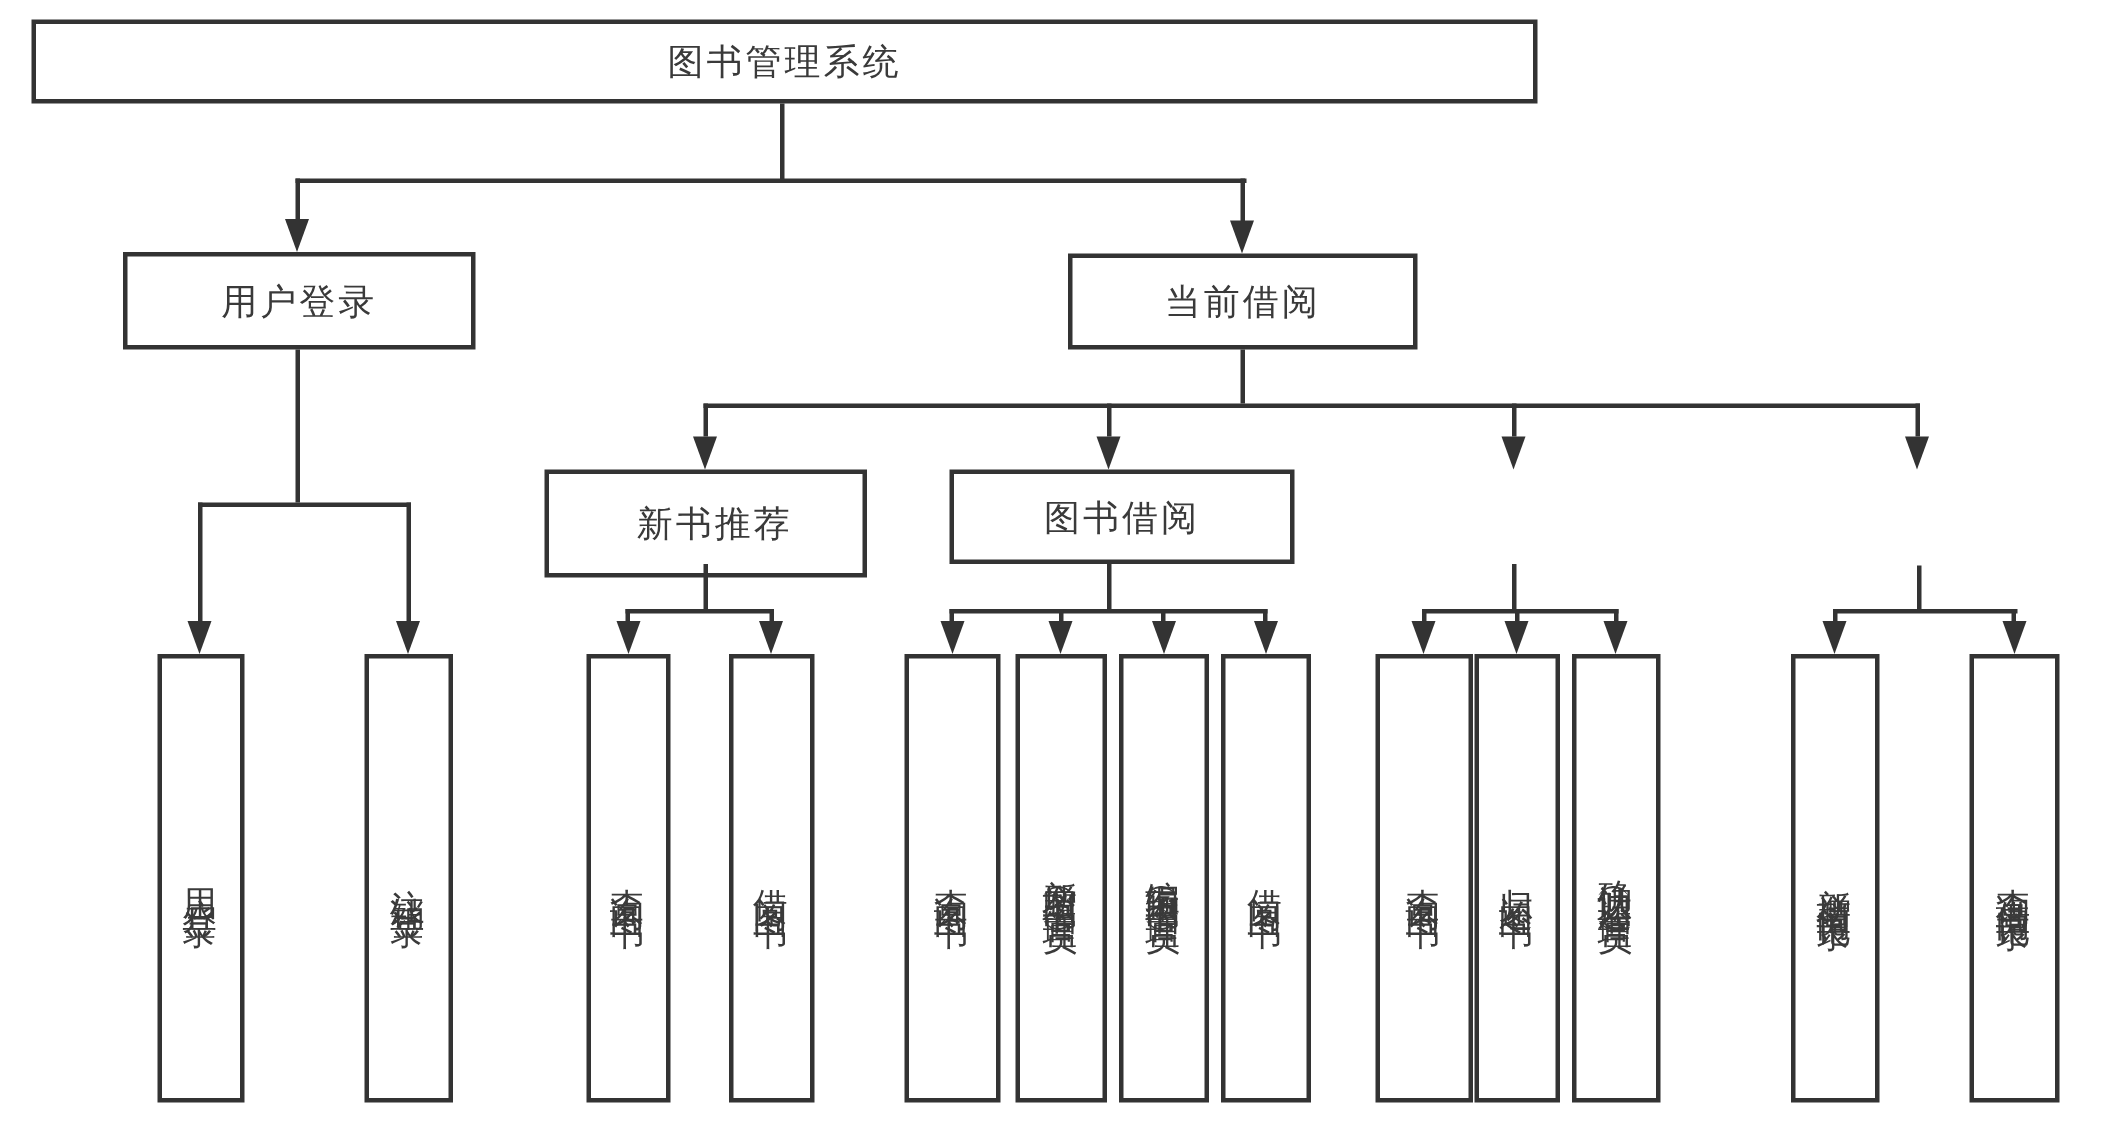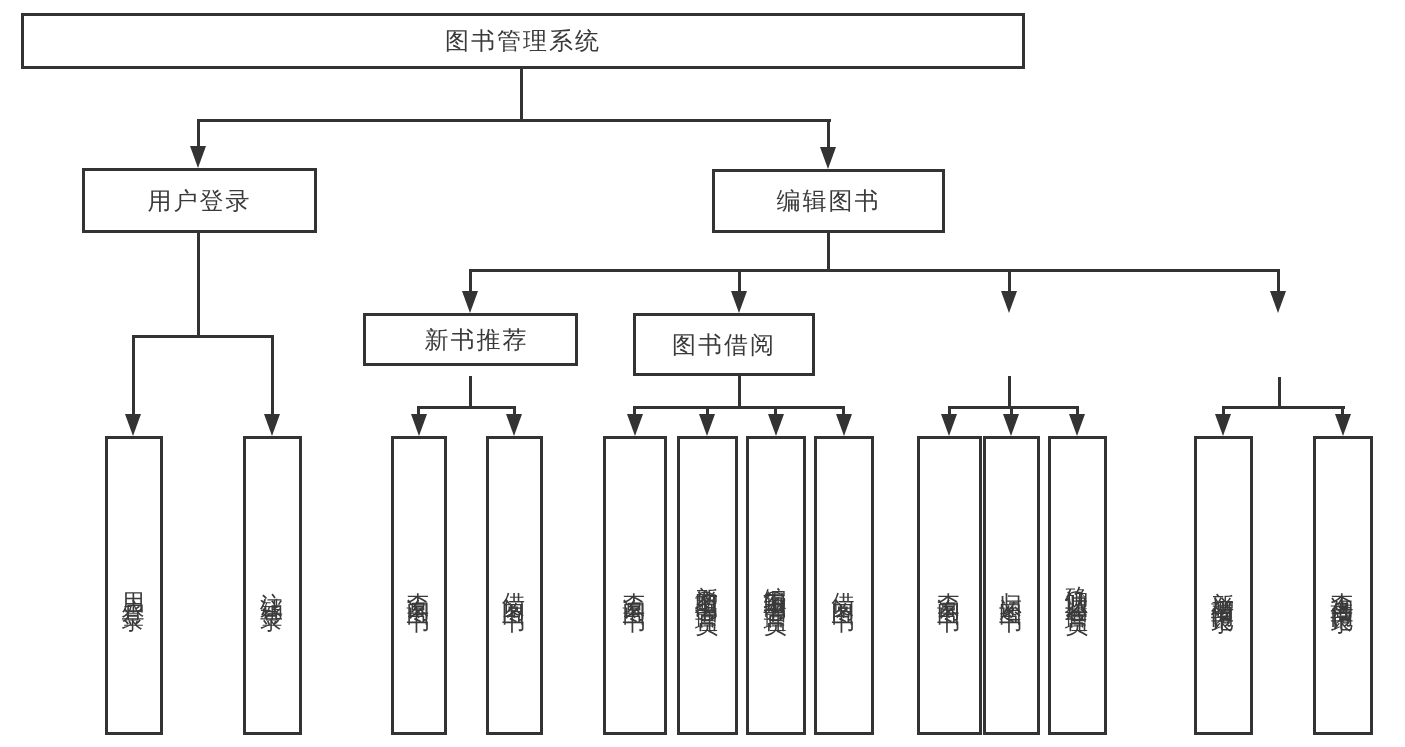--- a/index.html
+++ b/index.html
@@ -45,7 +45,7 @@
   <div class="arrow" style="left:820px;top:147px;"></div>
 
   <div class="box" style="left:82px;top:168px;width:235px;height:65px;">用户登录</div>
-  <div class="box" style="left:712px;top:169px;width:233px;height:64px;">编辑图书</div>
+  <div class="box" style="left:712px;top:169px;width:233px;height:64px;">当前借阅</div>
 
   <div class="vline" style="left:197px;top:233px;width:3px;height:102px;"></div>
   <div class="hline" style="left:132px;top:335px;width:142px;height:3px;"></div>

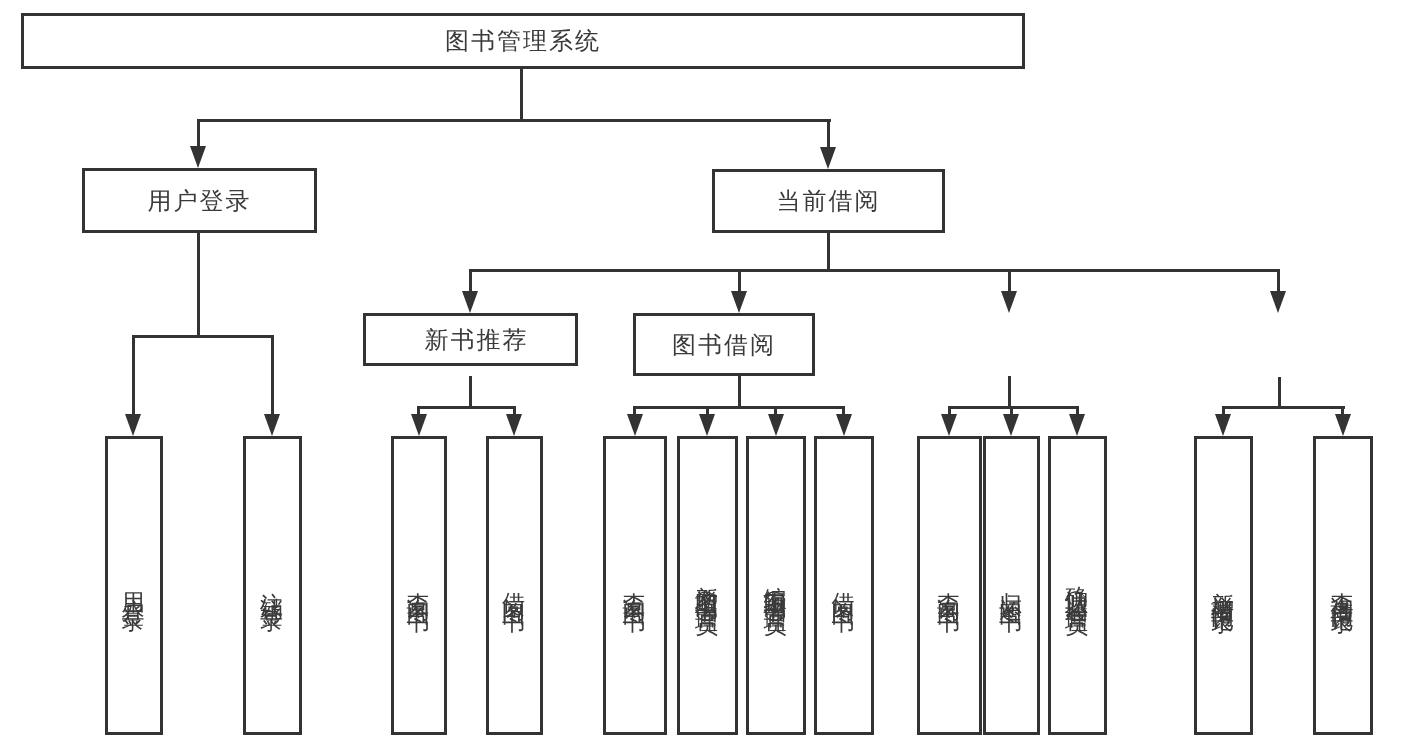--- a/index.html
+++ b/index.html
@@ -65,7 +65,7 @@
   <div class="vline" style="left:1277px;top:269px;width:3px;height:22px;"></div>
   <div class="arrow" style="left:1270px;top:291px;"></div>
 
-  <div class="box" style="left:363px;top:313px;width:215px;height:53px;padding-left:12px;">新书推荐</div>
+  <div class="box" style="left:363px;top:313px;width:215px;height:72px;padding-left:12px;">新书推荐</div>
   <div class="box" style="left:633px;top:313px;width:182px;height:63px;">图书借阅</div>
 
   <div class="vline" style="left:469px;top:376px;width:3px;height:30px;"></div>

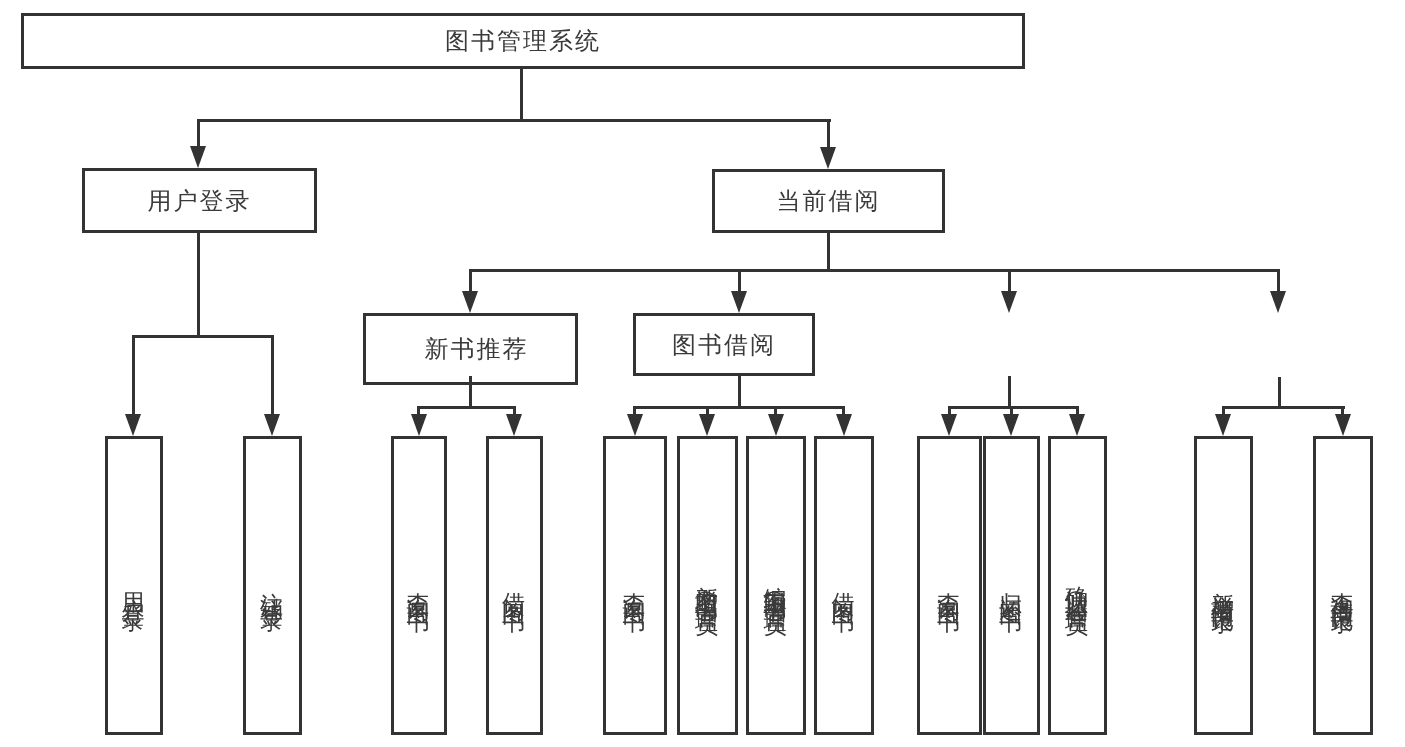--- a/index.html
+++ b/index.html
@@ -66,7 +66,7 @@
   <div class="arrow" style="left:1270px;top:291px;"></div>
 
   <div class="box" style="left:363px;top:313px;width:215px;height:72px;padding-left:12px;">新书推荐</div>
-  <div class="box" style="left:633px;top:313px;width:182px;height:63px;">图书借阅</div>
+  <div class="box" style="left:633px;top:313px;width:230px;height:63px;">图书借阅</div>
 
   <div class="vline" style="left:469px;top:376px;width:3px;height:30px;"></div>
   <div class="hline" style="left:417px;top:406px;width:99px;height:3px;"></div>

